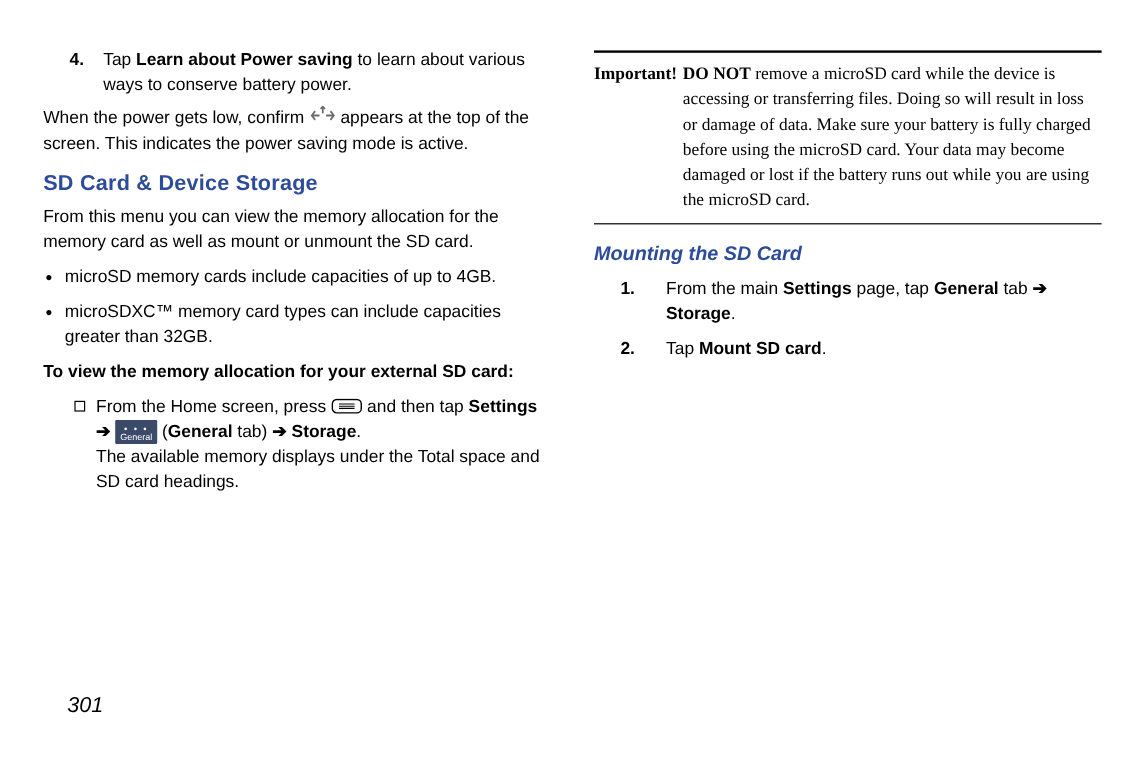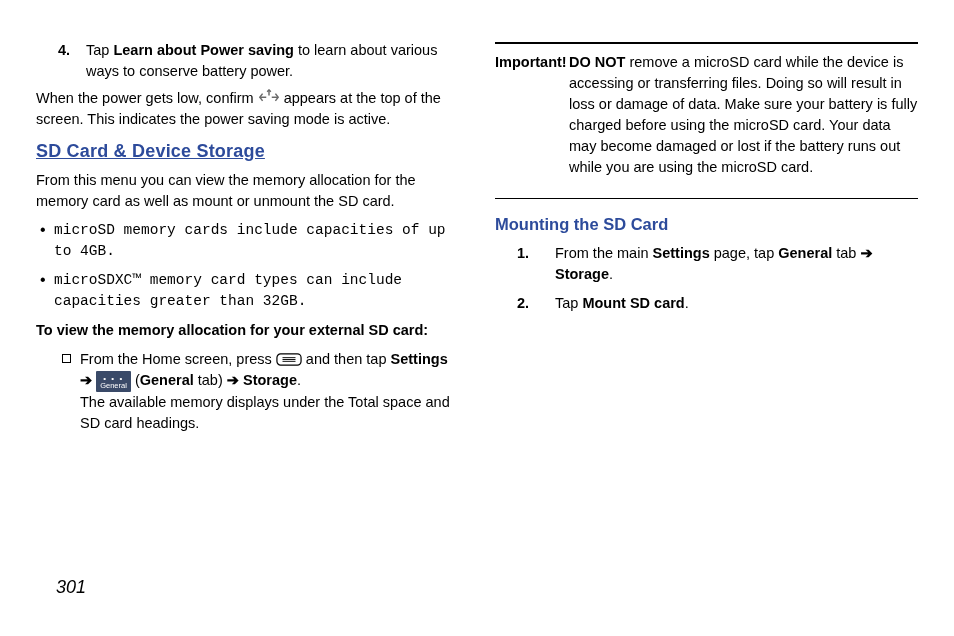--- a/index.html
+++ b/index.html
@@ -139,7 +139,8 @@
   .important-block {
     display: flex;
     padding-left: 0;
-    margin-bottom: 20px;
+    margin-bottom: 8px;
+    font-family: Liberation Serif, serif;
   }
   .important-block .label {
     font-weight: bold;

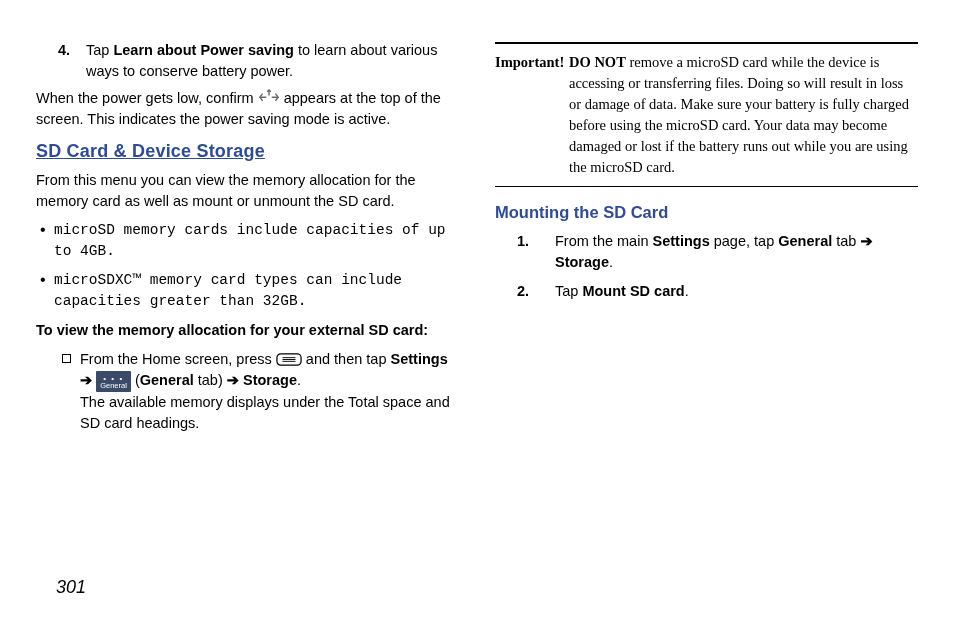--- a/index.html
+++ b/index.html
@@ -48,7 +48,6 @@
     font-family: Arial, Helvetica, sans-serif;
     margin: 8px 0 6px 0;
     letter-spacing: 0.2px;
-    text-decoration: underline;
   }
   .h-blue-italic {
     color: #2d4b9b;

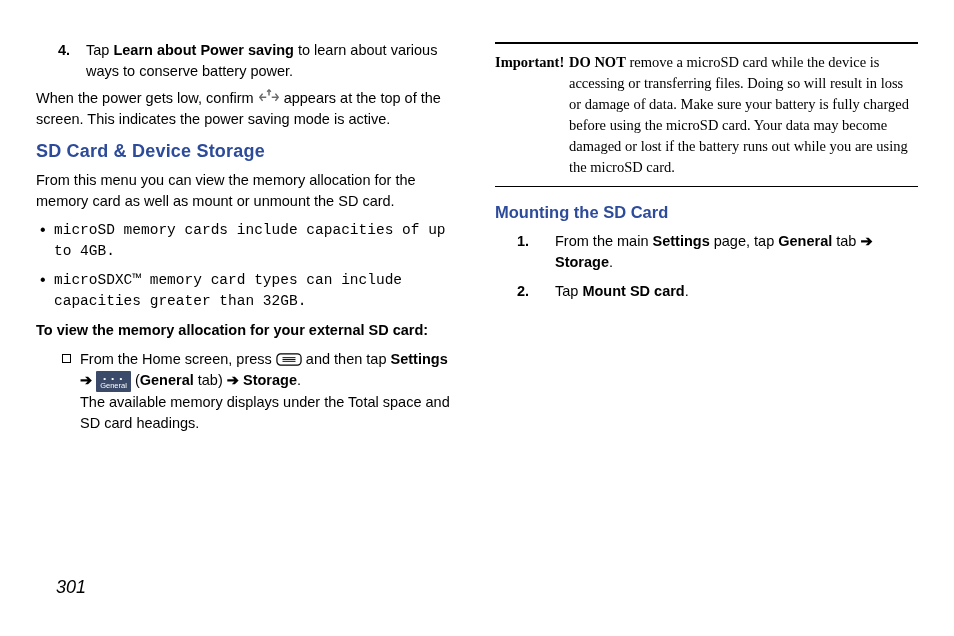--- a/index.html
+++ b/index.html
@@ -52,6 +52,7 @@
   .h-blue-italic {
     color: #2d4b9b;
     font-weight: bold;
+    font-style: italic;
     font-size: 16.5px;
     margin: 14px 0 6px 0;
   }

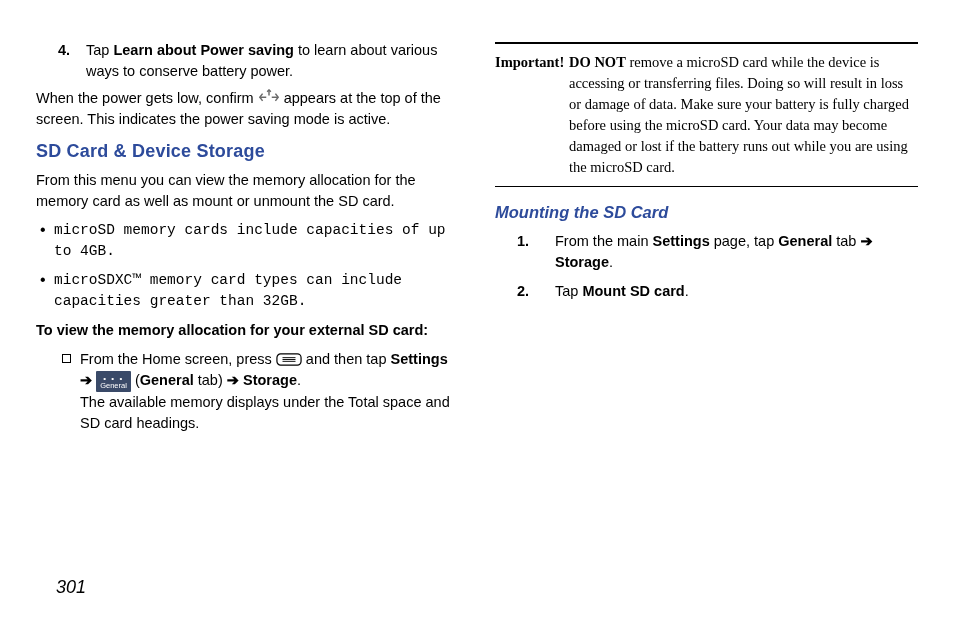--- a/index.html
+++ b/index.html
@@ -65,7 +65,6 @@
     position: relative;
     padding-left: 18px;
     margin-bottom: 8px;
-    font-family: Liberation Mono, monospace;
   }
   .bullet-list li::before {
     content: "•";

